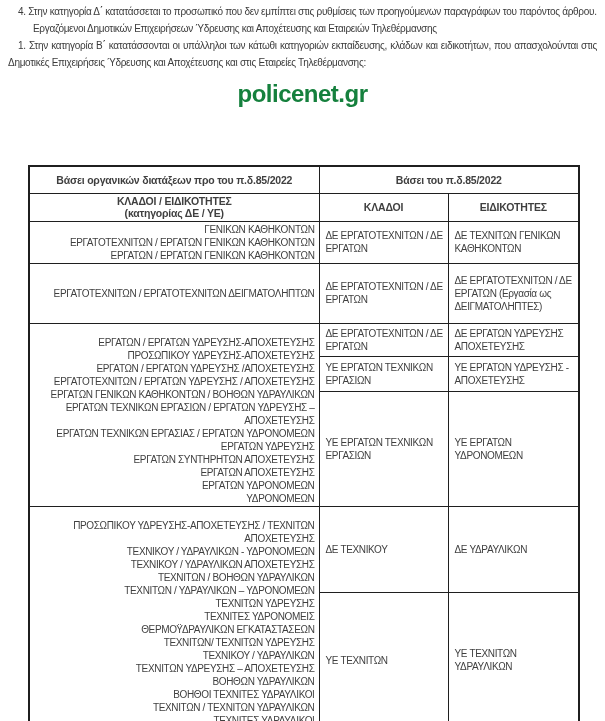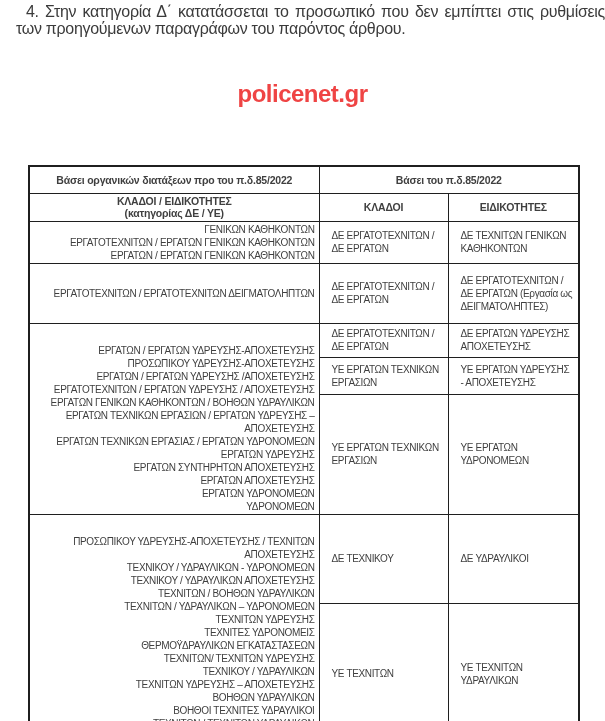--- a/index.html
+++ b/index.html
@@ -8,8 +8,8 @@
     font-family:"Liberation Sans","DejaVu Sans",sans-serif;color:#3b3b3b;
   }
   .intro{
-    position:absolute;top:3px;left:16px;width:589px;height:158px;overflow:hidden;
-    font-size:16px;line-height:17px;letter-spacing:-0.3px;
+    position:absolute;top:3px;left:8px;width:589px;height:158px;overflow:hidden;
+    font-size:10px;line-height:17px;letter-spacing:-0.3px;
   }
   .para{margin:0;text-align:justify;text-indent:10px;}
   .heading{margin:0;padding-left:25px;}

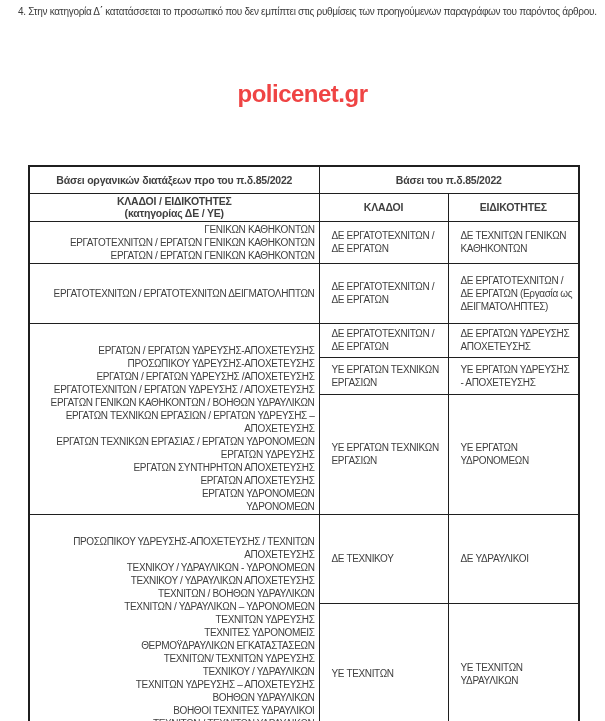--- a/index.html
+++ b/index.html
@@ -41,6 +41,7 @@
 
 <div class="intro">
   <p class="para">4. Στην κατηγορία Δ΄ κατατάσσεται το προσωπικό που δεν εμπίπτει στις ρυθμίσεις των προηγούμενων παραγράφων του παρόντος άρθρου.</p>
+  <p class="heading">Εργαζόμενοι Δημοτικών Επιχειρήσεων Ύδρευσης και Αποχέτευσης και Εταιρειών Τηλεθέρμανσης</p>
 </div>
 
 <div class="watermark">policenet.gr</div>

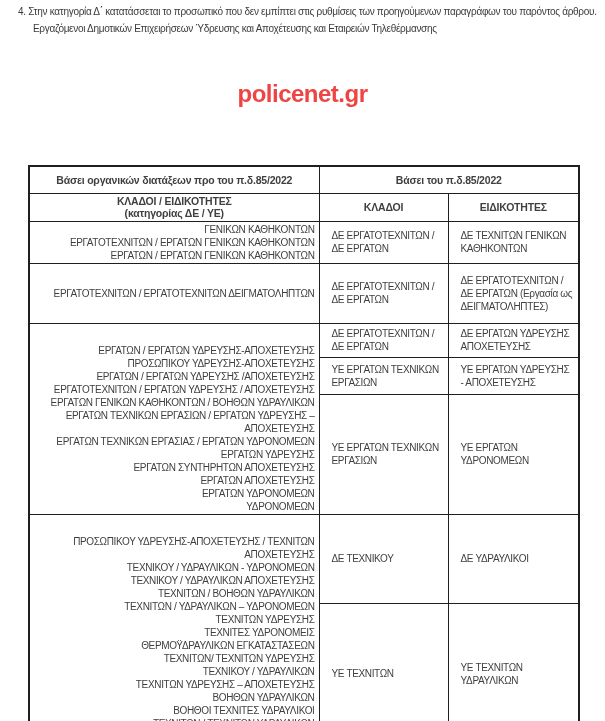--- a/index.html
+++ b/index.html
@@ -42,6 +42,7 @@
 <div class="intro">
   <p class="para">4. Στην κατηγορία Δ΄ κατατάσσεται το προσωπικό που δεν εμπίπτει στις ρυθμίσεις των προηγούμενων παραγράφων του παρόντος άρθρου.</p>
   <p class="heading">Εργαζόμενοι Δημοτικών Επιχειρήσεων Ύδρευσης και Αποχέτευσης και Εταιρειών Τηλεθέρμανσης</p>
+  <p class="para">1. Στην κατηγορία Β΄ κατατάσσονται οι υπάλληλοι των κάτωθι κατηγοριών εκπαίδευσης, κλάδων και ειδικοτήτων, που απασχολούνται στις Δημοτικές Επιχειρήσεις Ύδρευσης και Αποχέτευσης και στις Εταιρείες Τηλεθέρμανσης:</p>
 </div>
 
 <div class="watermark">policenet.gr</div>

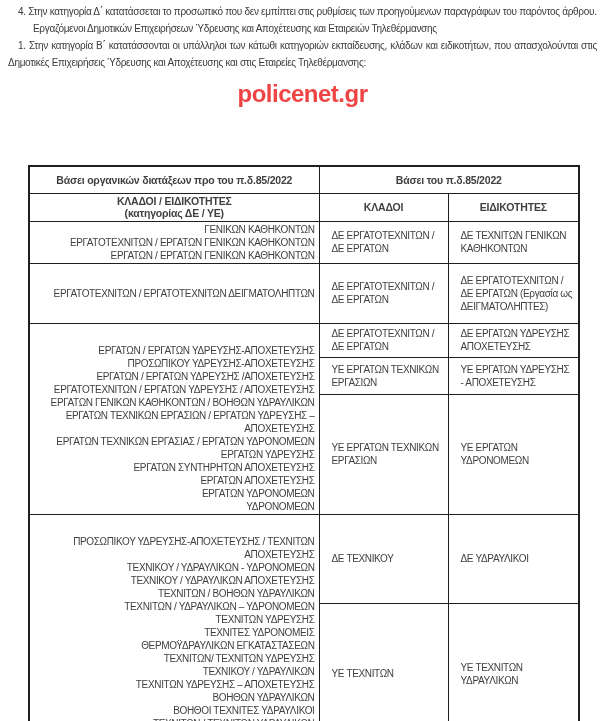--- a/index.html
+++ b/index.html
@@ -15,7 +15,7 @@
   .heading{margin:0;padding-left:25px;}
   .watermark{
     position:absolute;top:80px;left:0;width:100%;text-align:center;
-    font-size:24px;font-weight:bold;color:#ef4444;letter-spacing:-0.5px;
+    font-size:24px;font-weight:bold;color:#15803d;letter-spacing:-0.5px;
   }
   table.map-table{
     position:absolute;left:28px;top:165px;width:550px;

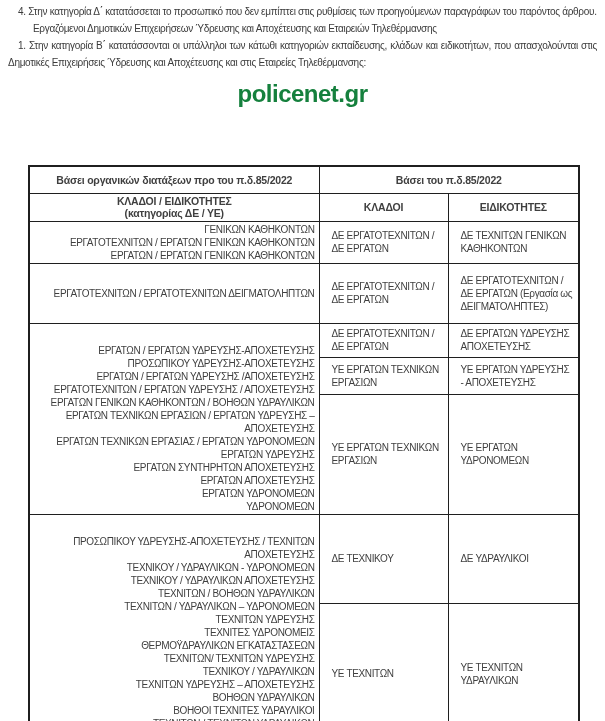--- a/index.html
+++ b/index.html
@@ -34,7 +34,7 @@
   .map-table td.list div{white-space:pre-wrap;}
   .map-table td.top{vertical-align:top;padding-top:20px;}
   .map-table td.midv{vertical-align:middle;}
-  .map-table td.cell{vertical-align:middle;padding-left:12px;}
+  .map-table td.cell{vertical-align:middle;padding-left:6px;}
 </style>
 </head>
 <body>

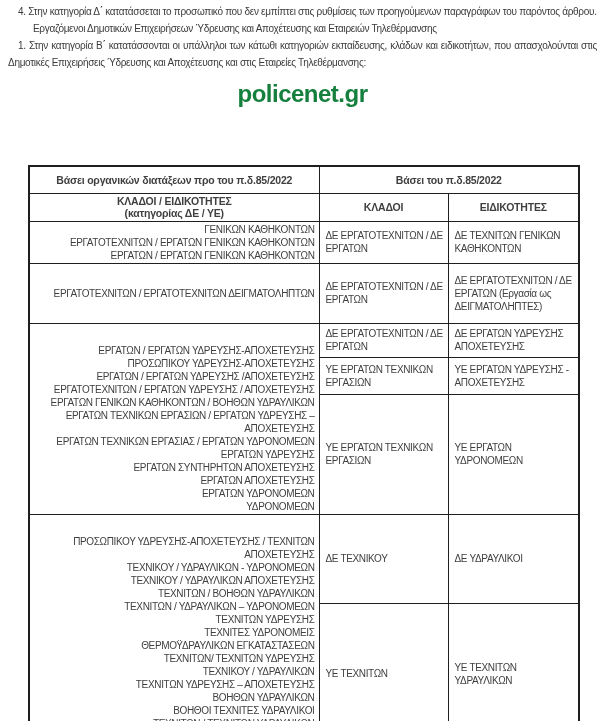--- a/index.html
+++ b/index.html
@@ -32,7 +32,7 @@
   }
   .map-table td.list{text-align:right;}
   .map-table td.list div{white-space:pre-wrap;}
-  .map-table td.top{vertical-align:top;padding-top:20px;}
+  .map-table td.top{vertical-align:top;padding-top:12px;}
   .map-table td.midv{vertical-align:middle;}
   .map-table td.cell{vertical-align:middle;padding-left:6px;}
 </style>

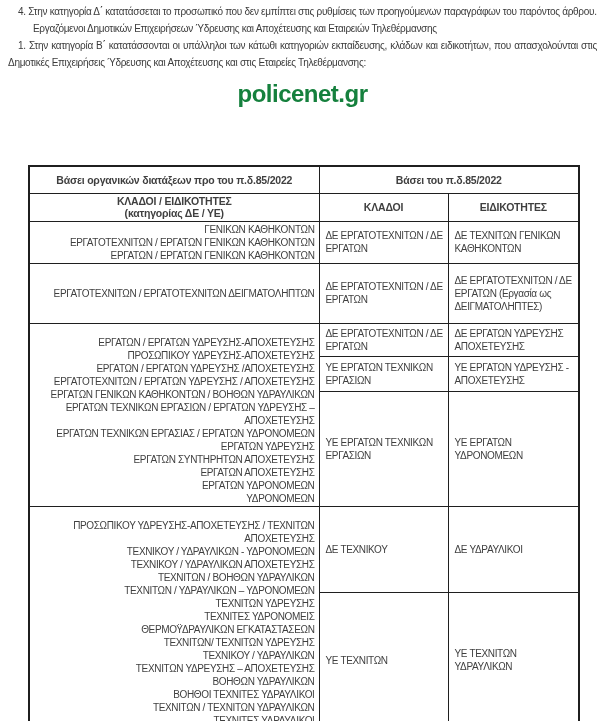--- a/index.html
+++ b/index.html
@@ -133,7 +133,7 @@
           <div>ΤΕΧΝΙΤΕΣ ΥΔΡΑΥΛΙΚΟΙ</div>
         </td>
       <td class="cell">ΔΕ ΤΕΧΝΙΚΟΥ</td>
-      <td class="cell">ΔΕ ΥΔΡΑΥΛΙΚΟΙ</td>
+      <td class="cell">ΔΕ ΥΔΡΑΥΛΙΚΩΝ</td>
     </tr>
     <tr style="height:133px">
       <td class="cell">ΥΕ ΤΕΧΝΙΤΩΝ</td>

